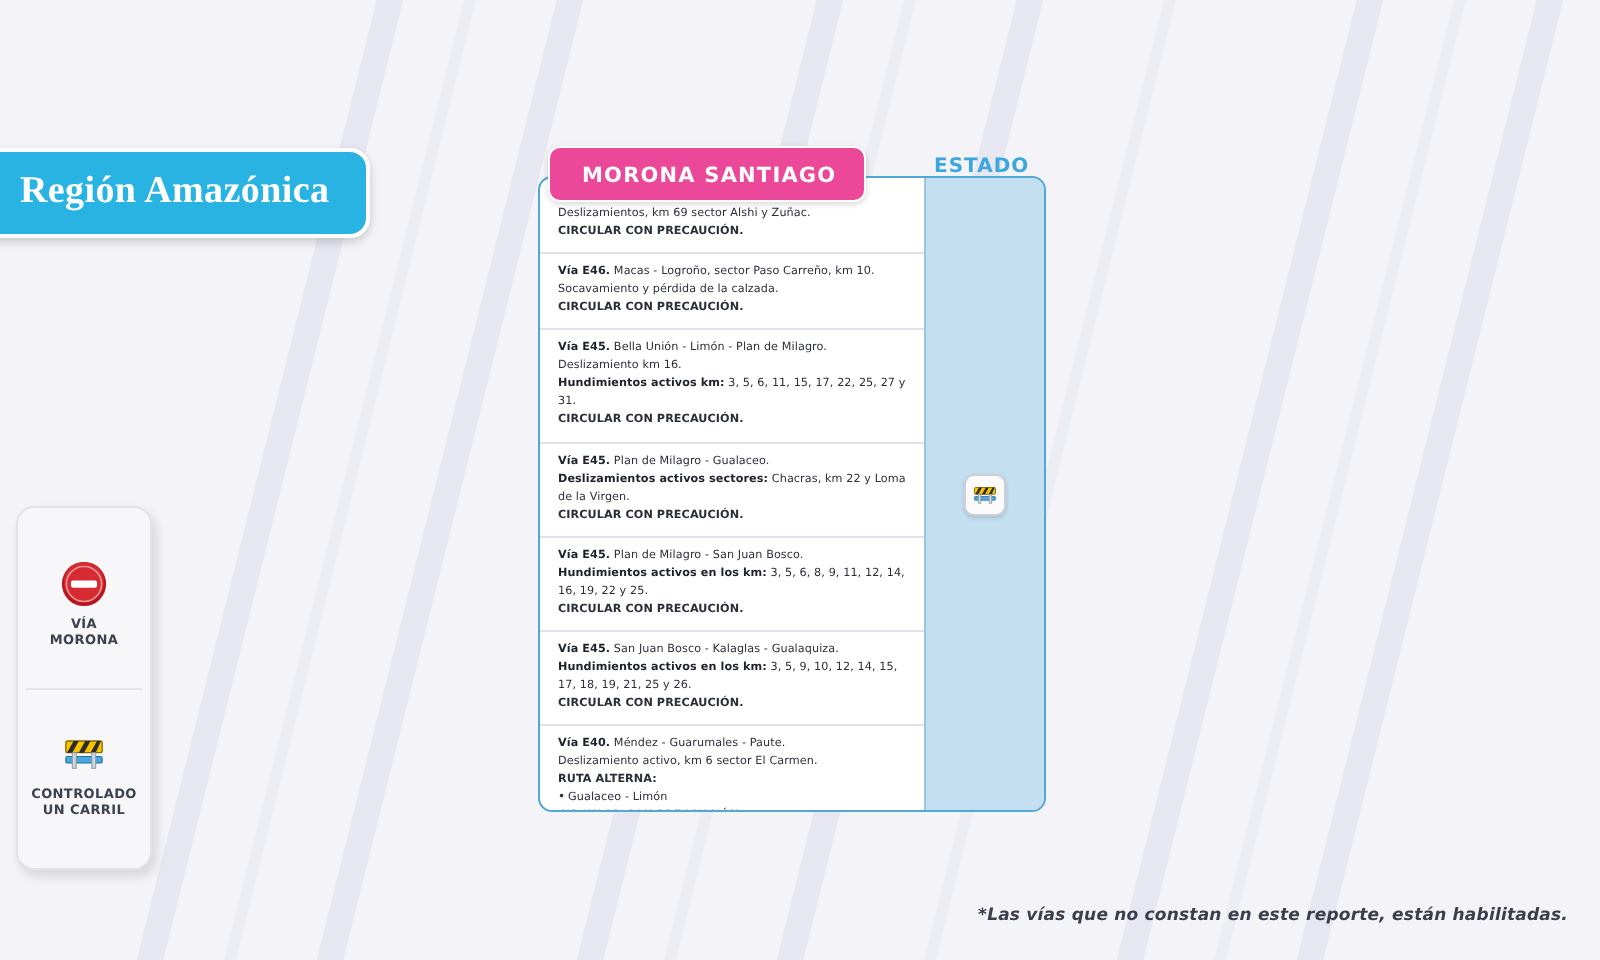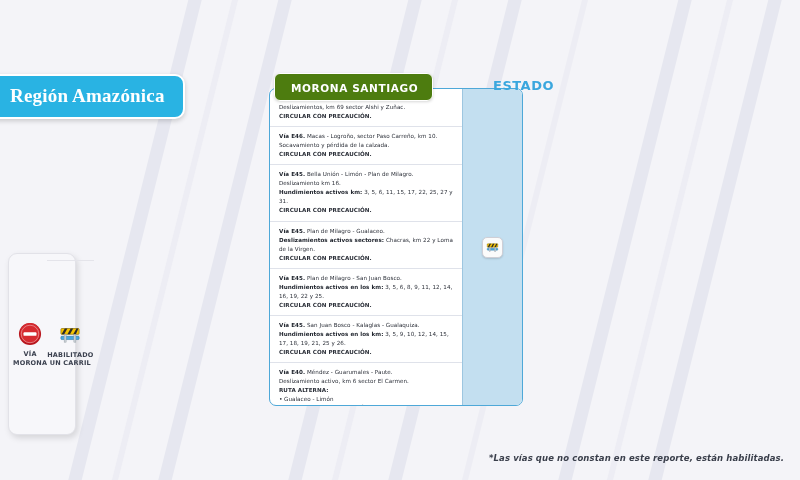--- a/index.html
+++ b/index.html
@@ -110,7 +110,7 @@
   
   #province-tab {
     position:absolute; left:274px; top:73px;
-    background:#4d7c0f;
+    background:#ec4899;
     border:1.5px solid #ffffff;
     border-radius:6px;
     padding:4px 14px 4px 16px;

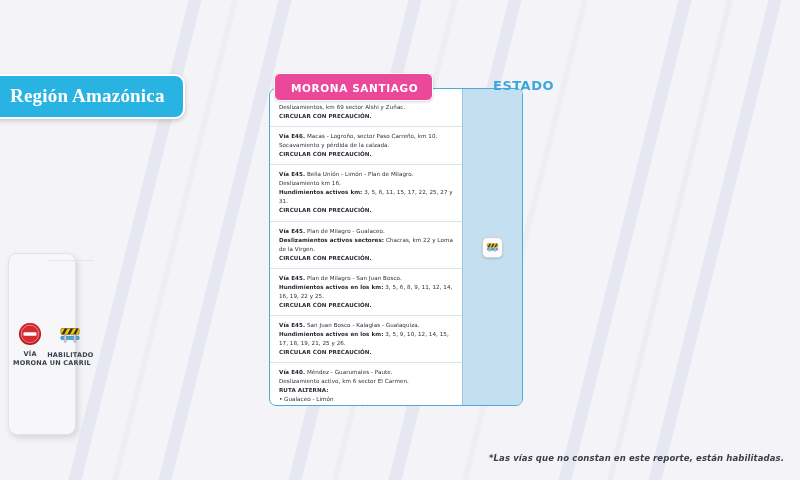--- a/index.html
+++ b/index.html
@@ -126,8 +126,8 @@
 
   
   #estado-label {
-    position:absolute; left:493px; top:78px;
-    color:#3ba7de; font-size:13px; font-weight:bold;
+    position:absolute; left:467px; top:78px;
+    color:#3ba7de; font-size:10px; font-weight:bold;
     letter-spacing:.5px; z-index:7;
     font-family:"DejaVu Sans", sans-serif;
   }

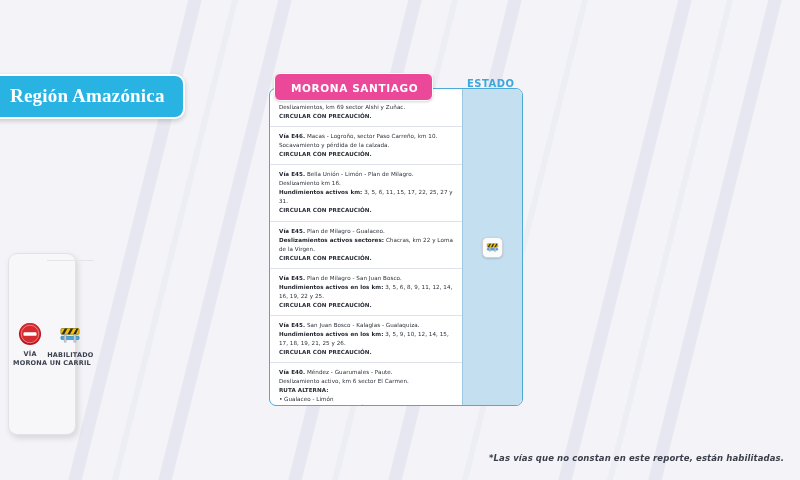--- a/index.html
+++ b/index.html
@@ -41,7 +41,7 @@
     border-radius:9px;
     box-shadow:2px 3px 6px rgba(0,0,0,.13);
     z-index:6;
-    display:flex; 
+    display:flex; flex-direction:column;
     padding:6px 4px;
   }
   .legend-item {

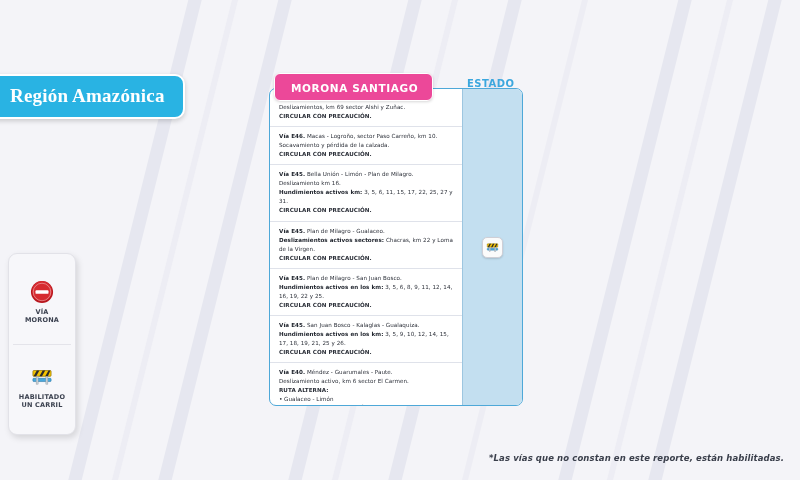--- a/index.html
+++ b/index.html
@@ -194,7 +194,7 @@
       <rect x="26" y="19" width="3" height="12" fill="#cfd6dc" stroke="#8b949b" stroke-width=".7"></rect>
     </svg>
     <div class="legend-label">
-      <span>HABILITADO</span><br>
+      <span>CONTROLADO</span><br>
       <span>UN CARRIL</span>
     </div>
   </div>

